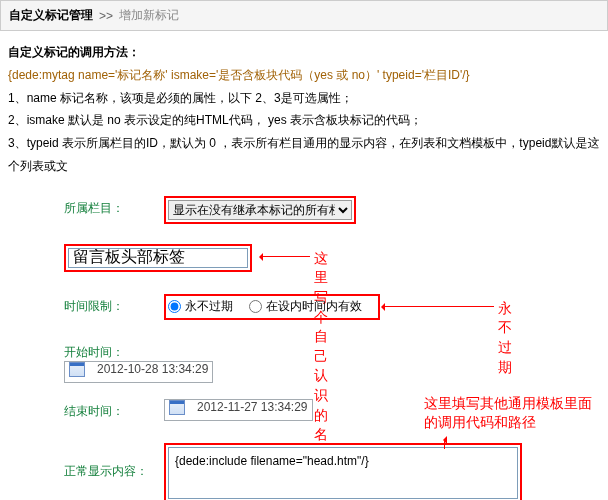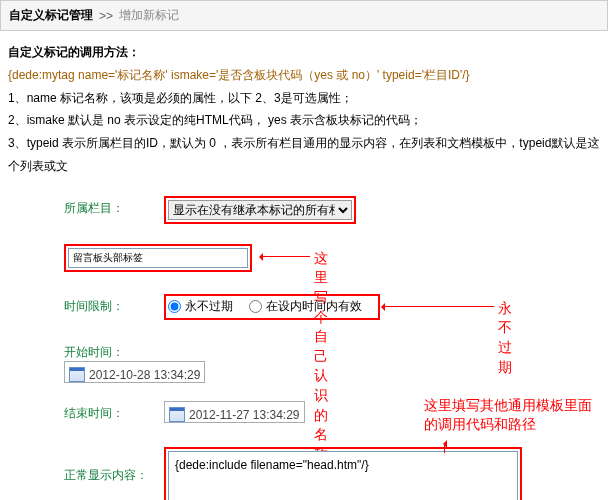--- a/index.html
+++ b/index.html
@@ -27,7 +27,7 @@
     
     select.native { font-size: 12px; font-family: inherit; width: 184px; height: 20px; border: 1px solid #999; }
     
-    input[type="text"].tag-name { width: 180px; height: 20px; border: 1px solid #7e9db9; padding: 0 4px; font-size: 10px; font-family: inherit; }
+    input[type="text"].tag-name { width: 180px; height: 20px; border: 1px solid #7e9db9; padding: 0 4px; font-size: 16px; font-family: inherit; }
     
     .radio-group { display: inline-flex; align-items: center; gap: 2px; white-space: nowrap; }
     .radio-group label { display: inline-flex; align-items: center; gap: 4px; margin-right: 14px; }

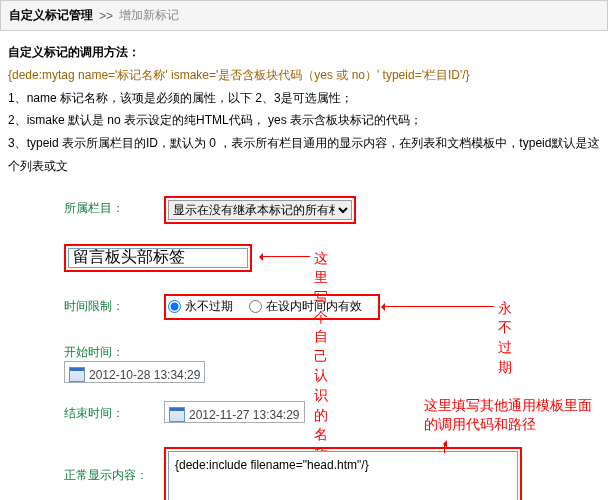--- a/index.html
+++ b/index.html
@@ -33,7 +33,7 @@
     .radio-group label { display: inline-flex; align-items: center; gap: 4px; margin-right: 14px; }
     .radio-group input { margin: 0; }
     
-    .date-input-wrap { display: inline-flex; align-items: flex-end; border: 1px solid #a5acb2; height: 22px; padding: 0 4px; gap: 4px; }
+    .date-input-wrap { display: inline-flex; align-items: flex-start; border: 1px solid #a5acb2; height: 22px; padding: 0 4px; gap: 12px; }
     .cal-icon { width: 16px; height: 15px; background: linear-gradient(#e8f0fa, #d0e0f5); border: 1px solid #6a8ec8; position: relative; }
     .cal-icon::before { content: ""; position: absolute; top: 0; left: 0; right: 0; height: 3px; background: #3870c5; }
     .date-text { color: #444; }

